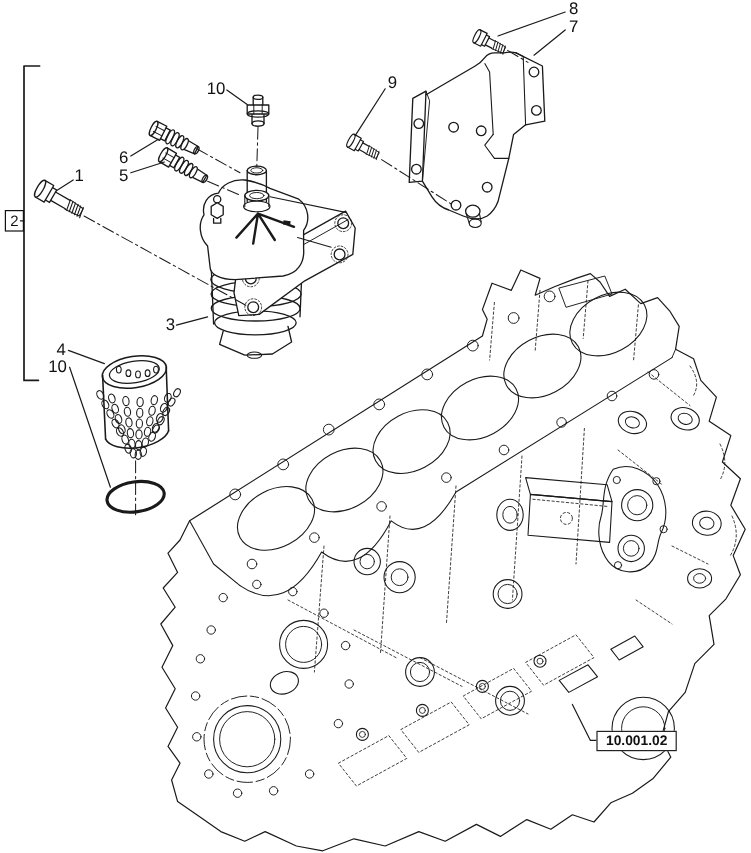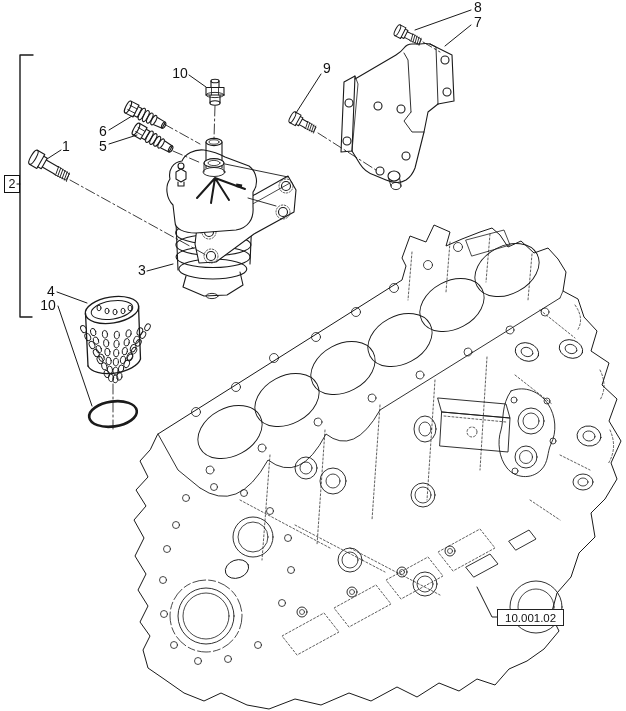--- a/index.html
+++ b/index.html
@@ -11,7 +11,7 @@
   .group-box{position:absolute;left:4px;top:175px;width:14px;height:16px;border:1.5px solid #111;
              display:flex;align-items:center;justify-content:center;font-size:12.5px;font-weight:500;color:#111;}
   .xref-box{position:absolute;left:497px;top:609px;height:15px;border:1.4px solid #222;
-            padding:0 7px;font-size:11.5px;font-weight:400;color:#111;display:flex;align-items:center;
+            padding:0 7px;font-size:11.5px;font-weight:700;color:#111;display:flex;align-items:center;
             background:#fff;}
 </style>
 </head>

